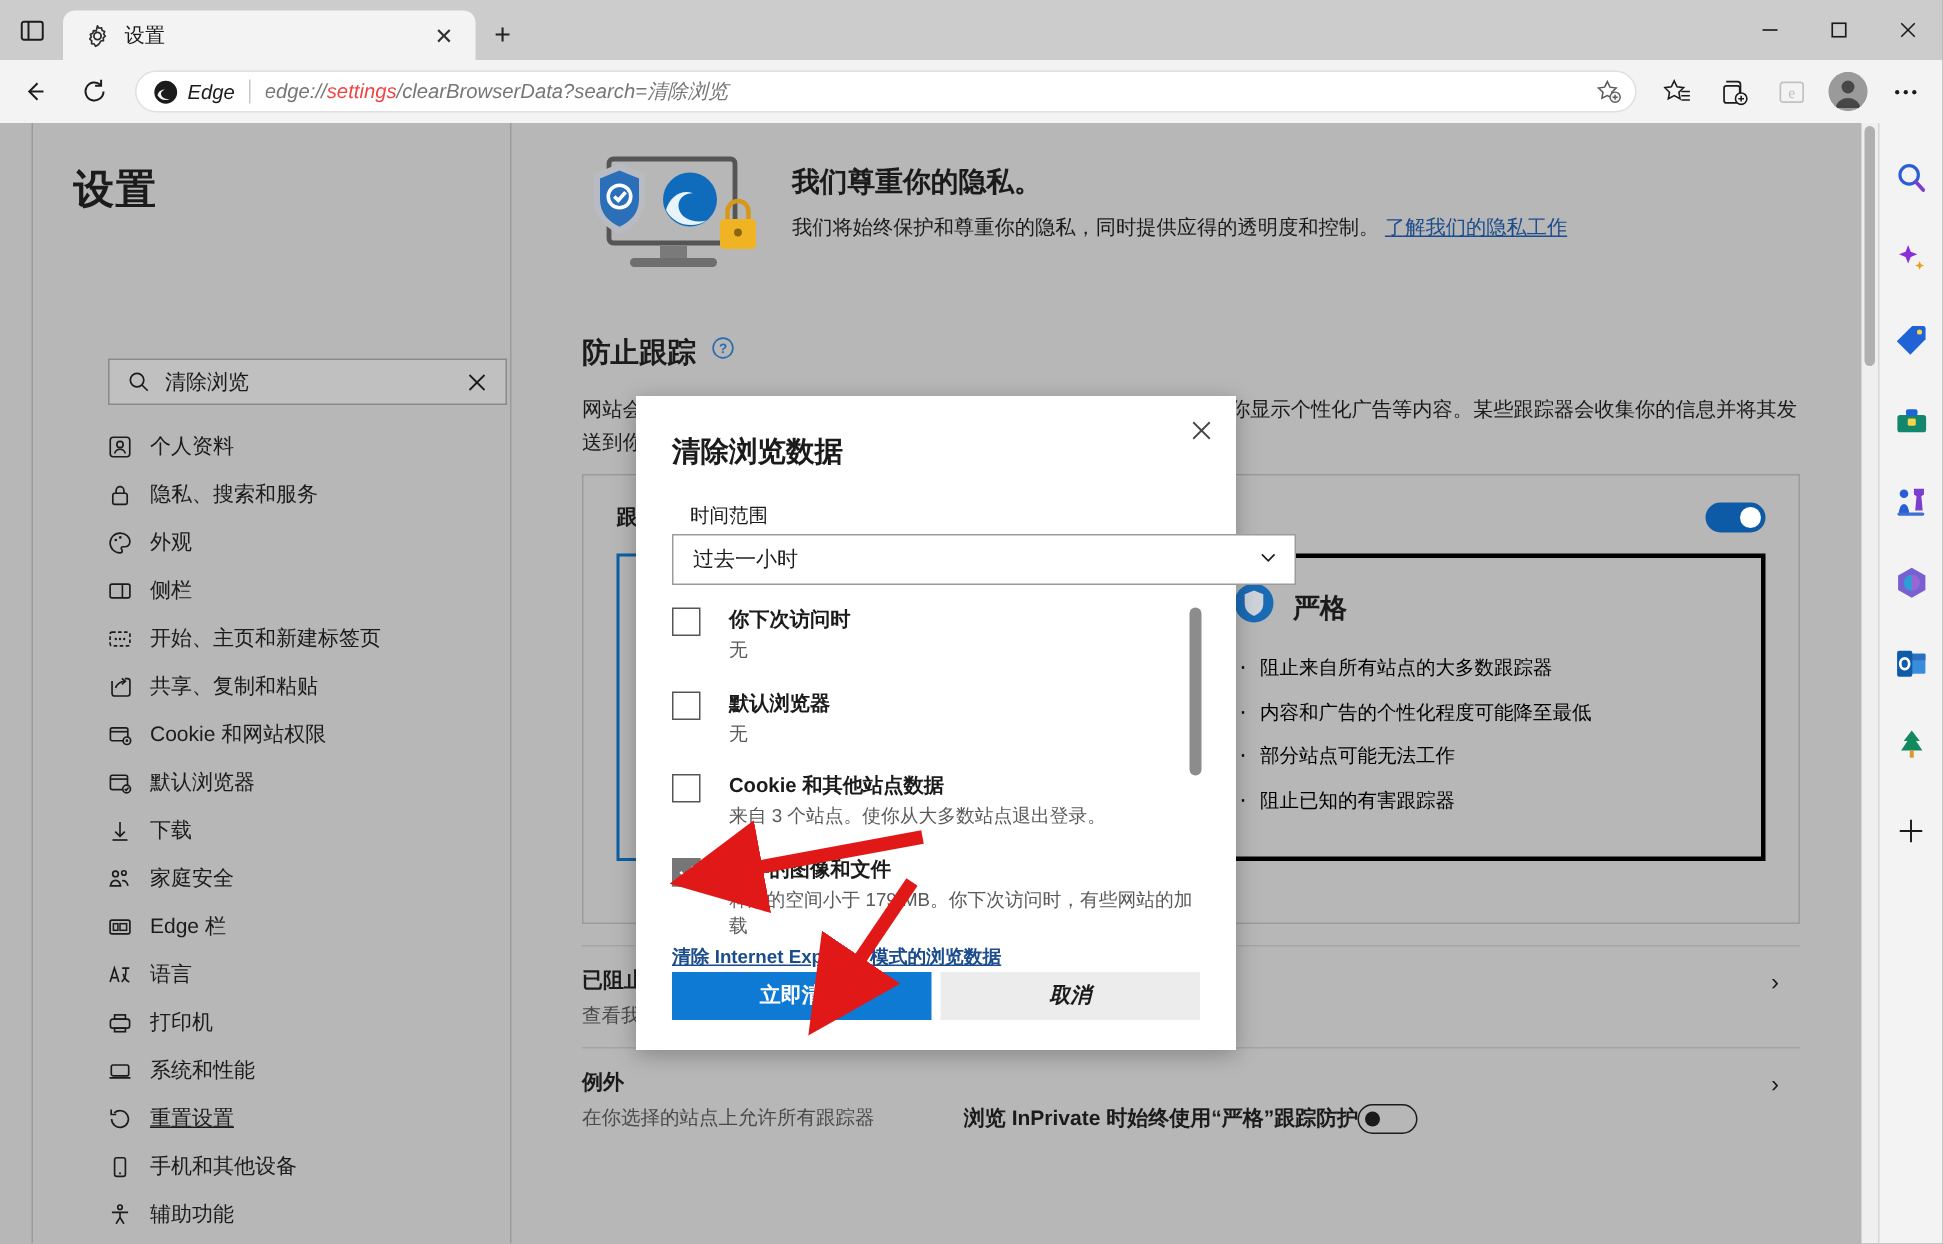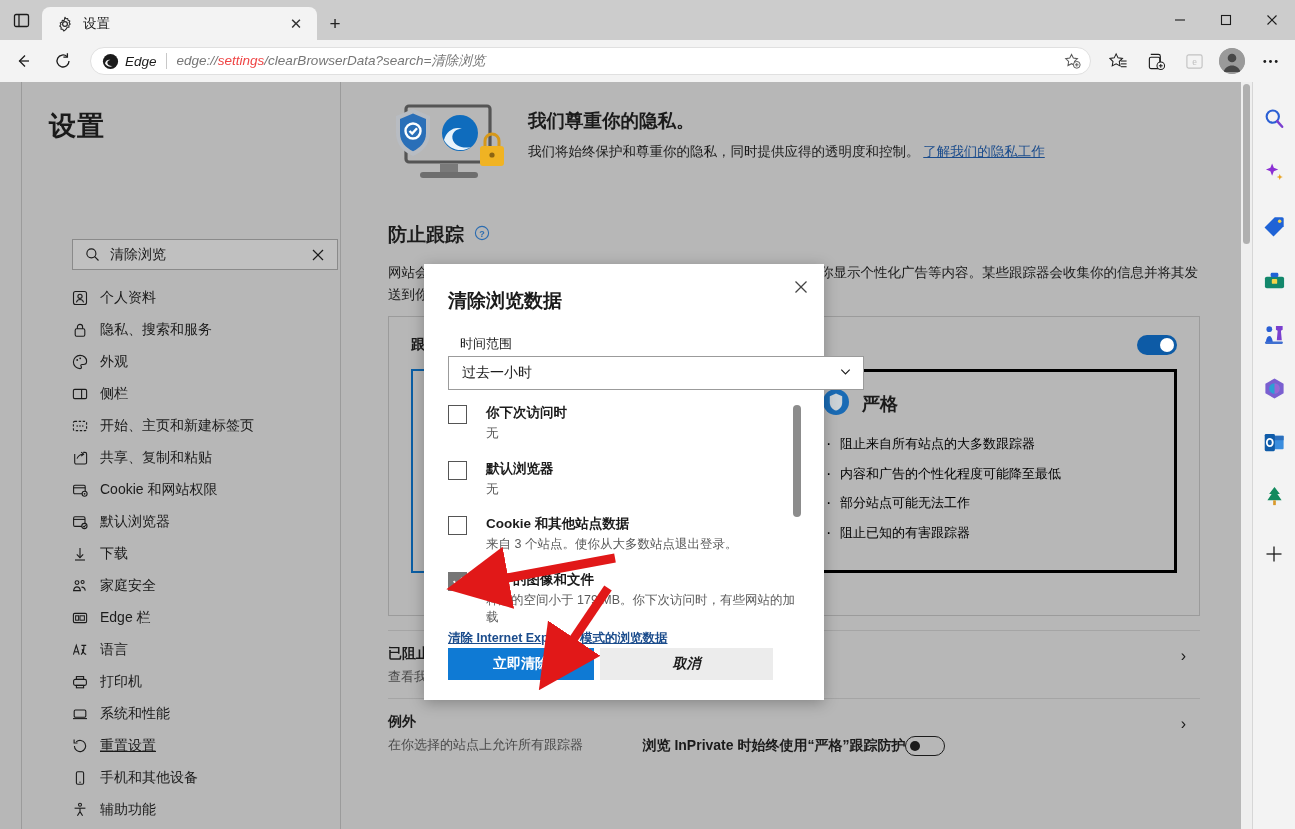--- a/index.html
+++ b/index.html
@@ -134,7 +134,7 @@
   .dlg-scroll{ position:absolute; left:369px; top:141px; width:8px; height:112px; background:#8c8c8c; border-radius:4px; }
   .dlg-ielink{ position:absolute; left:24px; top:366px; font-size:12.5px; font-weight:bold; color:#1b4c8c; text-decoration:underline; }
   .dlg-buttons{ position:absolute; left:24px; top:384px; width:352px; display:flex; gap:6px; }
-  .btn-primary{ width:146px; height:32px; background:#0f7ad4; color:#fff; font-size:14px; font-weight:bold; display:flex; align-items:center; justify-content:center; border:none; }
+  .btn-primary{ width:173px; height:32px; background:#0f7ad4; color:#fff; font-size:14px; font-weight:bold; display:flex; align-items:center; justify-content:center; border:none; }
   .btn-secondary{ width:173px; height:32px; background:#ececec; color:#1b1b1b; font-size:14px; font-weight:bold; display:flex; align-items:center; justify-content:center; border:none;font-style:italic; }
 
   .arrows{ position:absolute; left:0; top:0; width:1295px; height:829px; pointer-events:none; z-index:60; }

